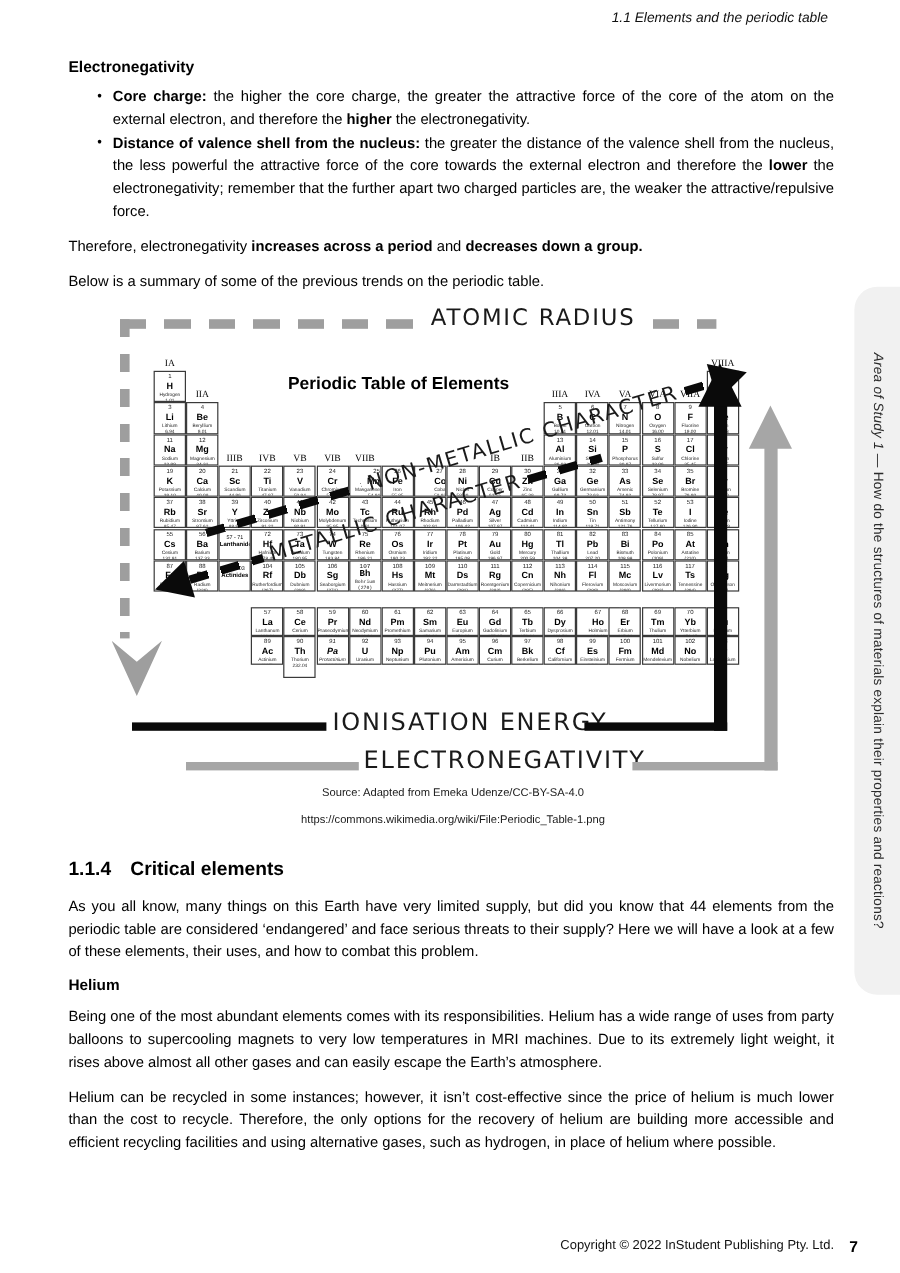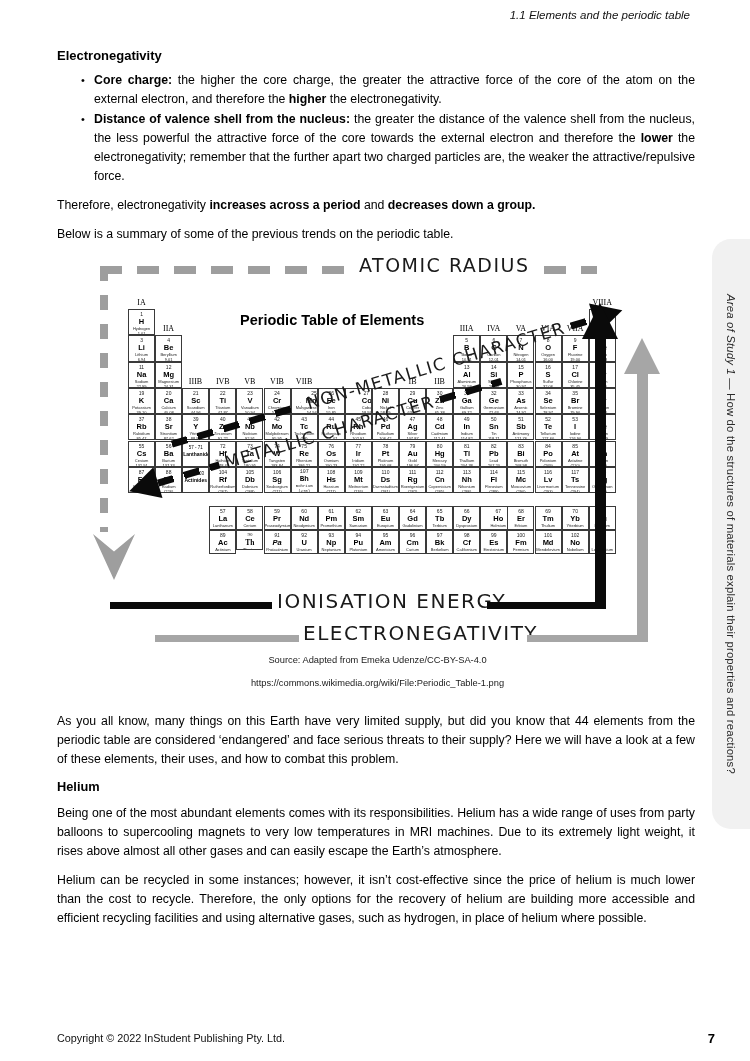--- a/index.html
+++ b/index.html
@@ -721,7 +721,7 @@
             <div class="el-name">Actinium</div>
             <div class="el-mass">(227)</div>
           </div>
-          <div class="cell" style="left: 108.4px; top: 221.1px; width: 27.1px; height: 20px; font-family: Liberation Serif, serif;">
+          <div class="cell" style="left: 108.4px; top: 221.1px; width: 27.1px; height: 35px;">
             <div class="el-num">90</div>
             <div class="el-sym">Th</div>
             <div class="el-name">Thorium</div>

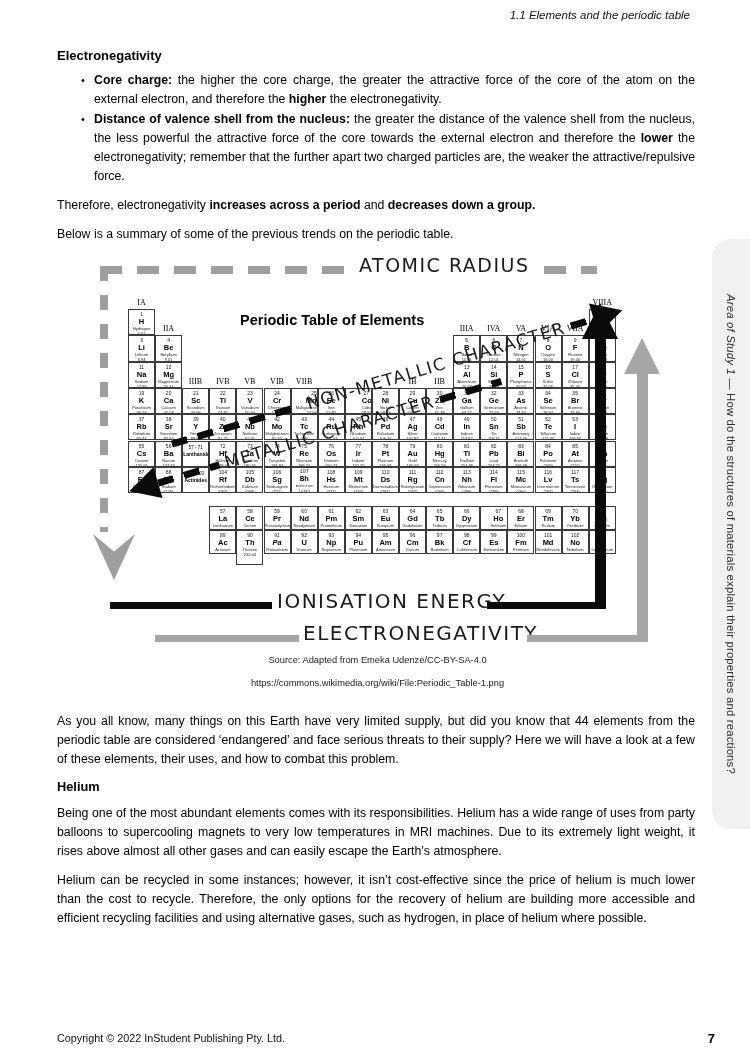--- a/index.html
+++ b/index.html
@@ -860,6 +860,9 @@
       <div class="src" style="top:424px;">https://commons.wikimedia.org/wiki/File:Periodic_Table-1.png</div>
     </div>
 
+    <h2 class="sec-num">
+      <span class="num">1.1.4</span><span>Critical elements</span>
+    </h2>
 
     <p class="body">As you all know, many things on this Earth have very limited supply, but did you know that 44 elements from the periodic table are considered ‘endangered’ and face serious threats to their supply? Here we will have a look at a few of these elements, their uses, and how to combat this problem.</p>
 

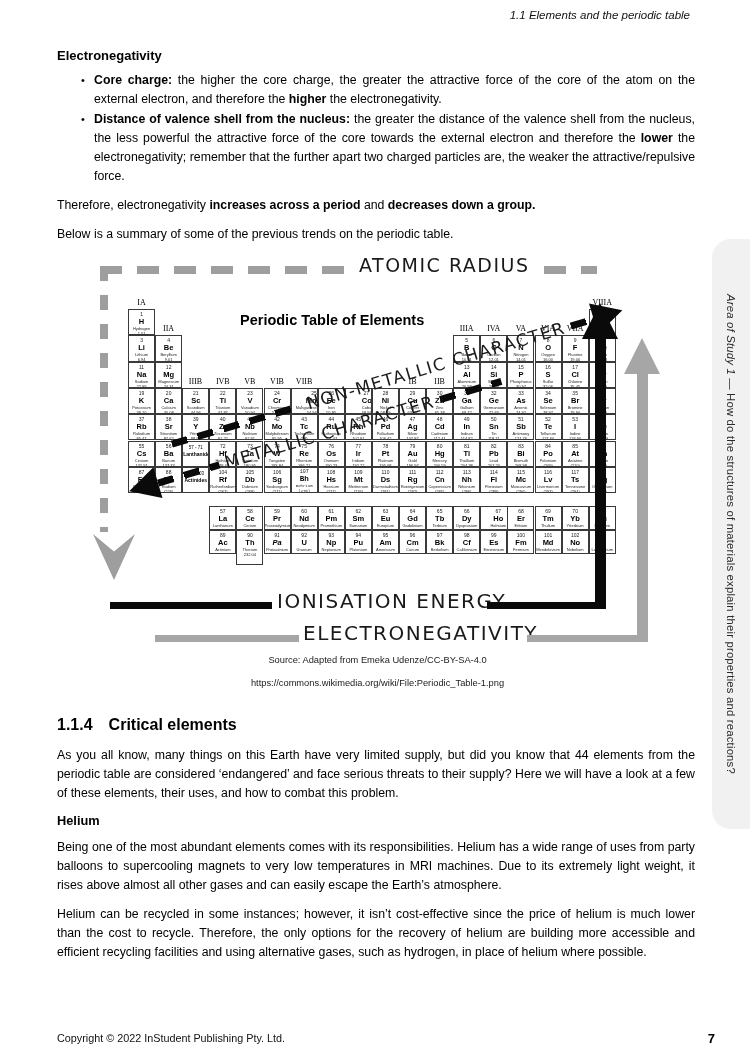--- a/index.html
+++ b/index.html
@@ -59,7 +59,7 @@
                border-radius:19px 0 0 19px;display:flex;align-items:center;justify-content:center;}
   .sidebar-text{writing-mode:vertical-rl;font-size:11.3px;color:#2a2a2a;white-space:nowrap;letter-spacing:0.2px;}
 
-  .footer-copy{position:absolute;left:57px;width:638px;bottom:17px;text-align:left;font-size:10.8px;color:#111;}
+  .footer-copy{position:absolute;left:57px;width:638px;bottom:17px;text-align:right;font-size:10.8px;color:#111;}
   .footer-page{position:absolute;right:35px;bottom:15px;font-size:13px;font-weight:bold;}
 </style>
 </head>

